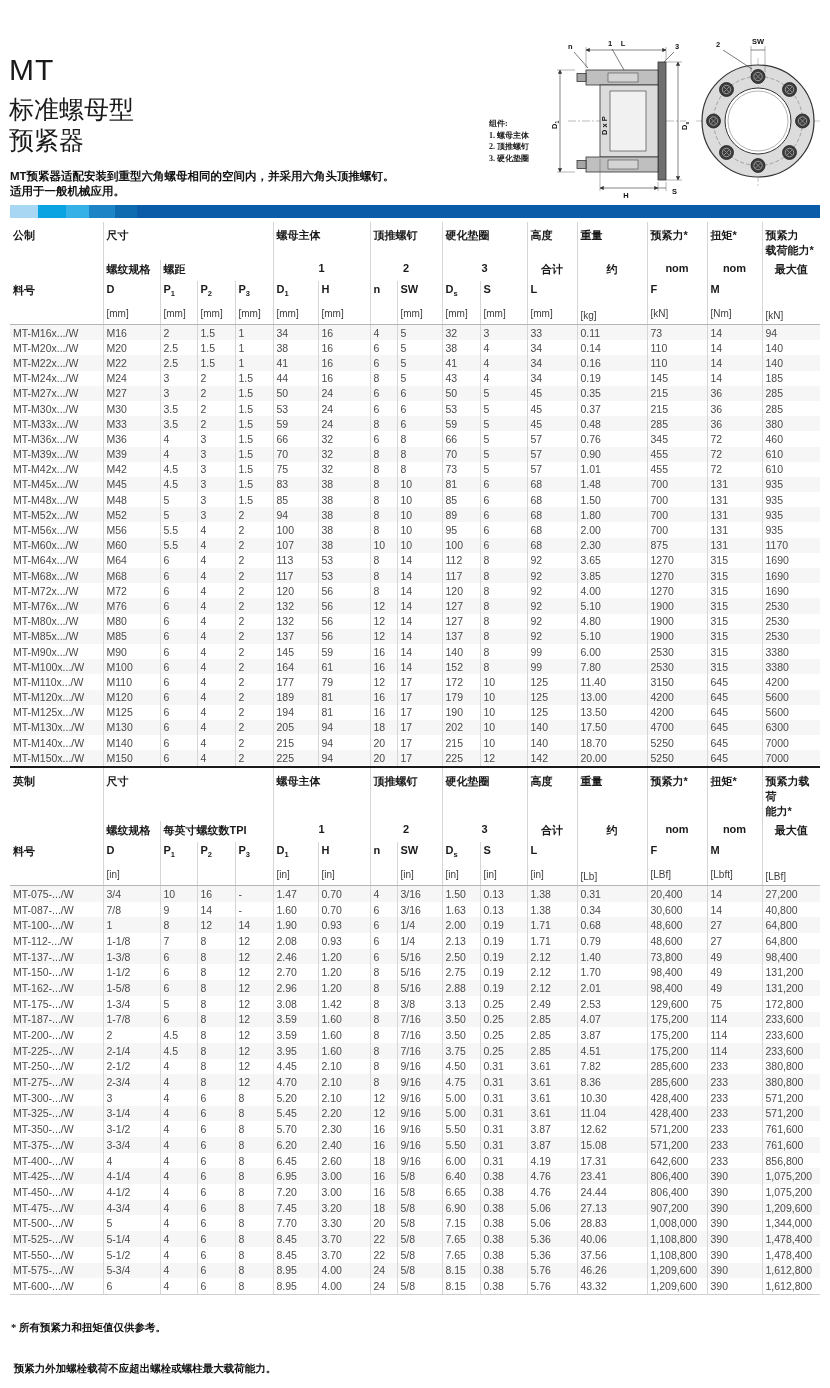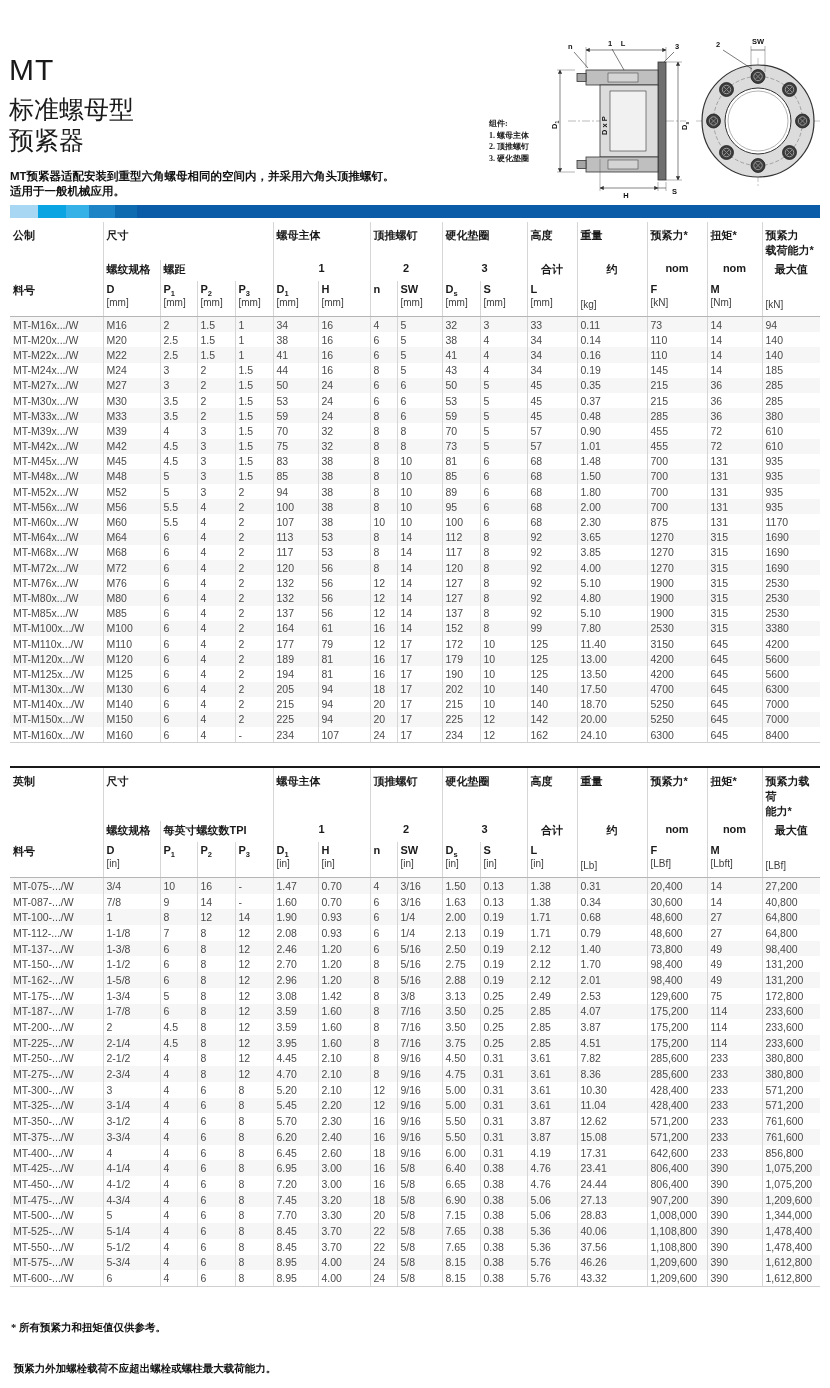--- a/index.html
+++ b/index.html
@@ -41,7 +41,7 @@
   tr.h2 th{height:17px}
   tr.h3 th{height:30px;padding-bottom:3px;border-bottom:1px solid #b5b5b5}
   th.c{text-align:center}
-  .unit{display:block;font-weight:normal;font-size:10px;color:#3d3d3d;margin-top:2px}
+  .unit{display:block;font-weight:normal;font-size:10px;color:#3d3d3d;margin-top:13px}
   .hl{display:inline-block;min-height:12px}
   sub{font-size:7.5px;line-height:0}
   td{height:15.2px;font-size:10.5px;color:#4a4a4a;padding:0 3px;white-space:nowrap;overflow:hidden}

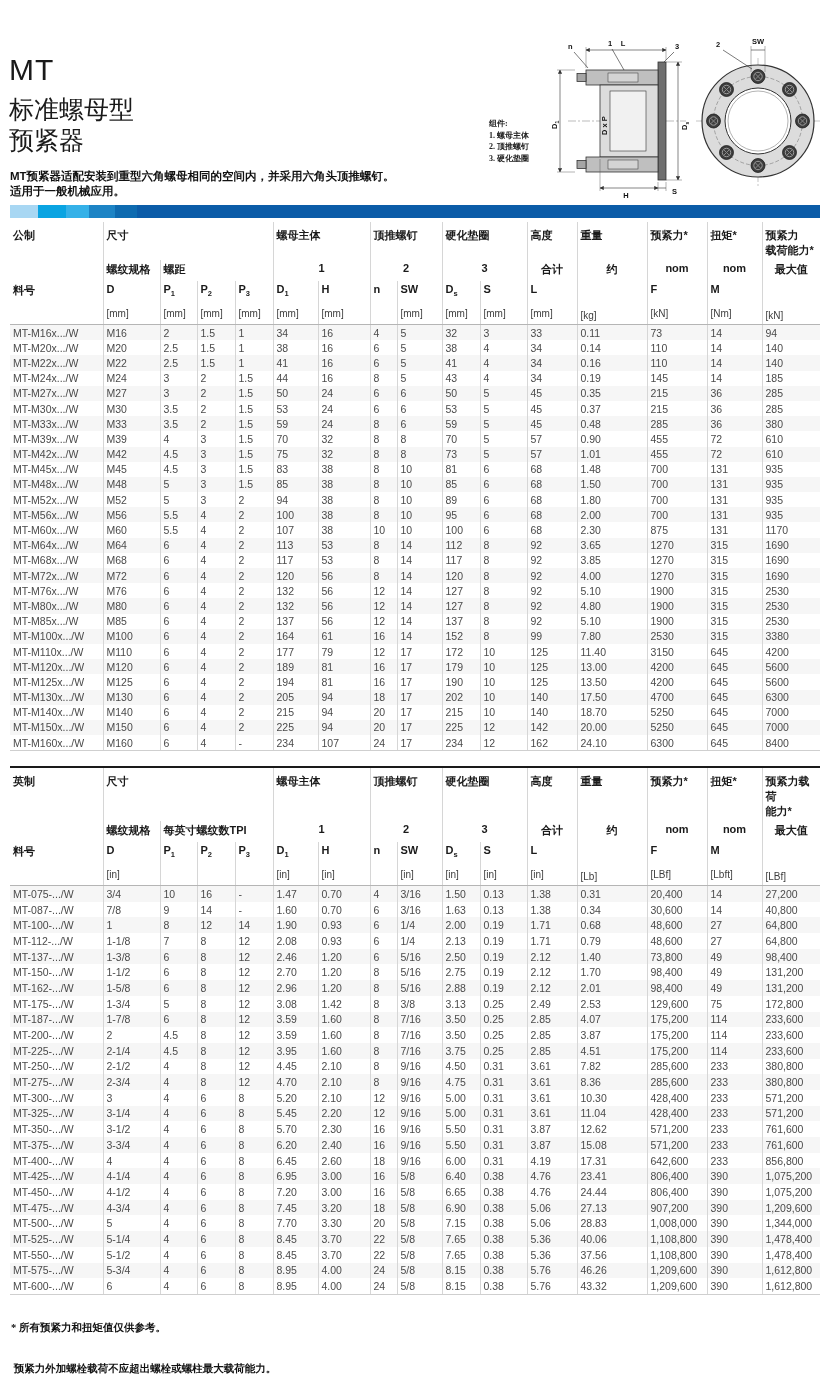--- a/index.html
+++ b/index.html
@@ -427,6 +427,24 @@
             <td>380</td>
           </tr>
           <tr>
+            <td>MT-M36x.../W</td>
+            <td>M36</td>
+            <td>4</td>
+            <td>3</td>
+            <td>1.5</td>
+            <td>66</td>
+            <td>32</td>
+            <td>6</td>
+            <td>8</td>
+            <td>66</td>
+            <td>5</td>
+            <td>57</td>
+            <td>0.76</td>
+            <td>345</td>
+            <td>72</td>
+            <td>460</td>
+          </tr>
+          <tr>
             <td>MT-M39x.../W</td>
             <td>M39</td>
             <td>4</td>

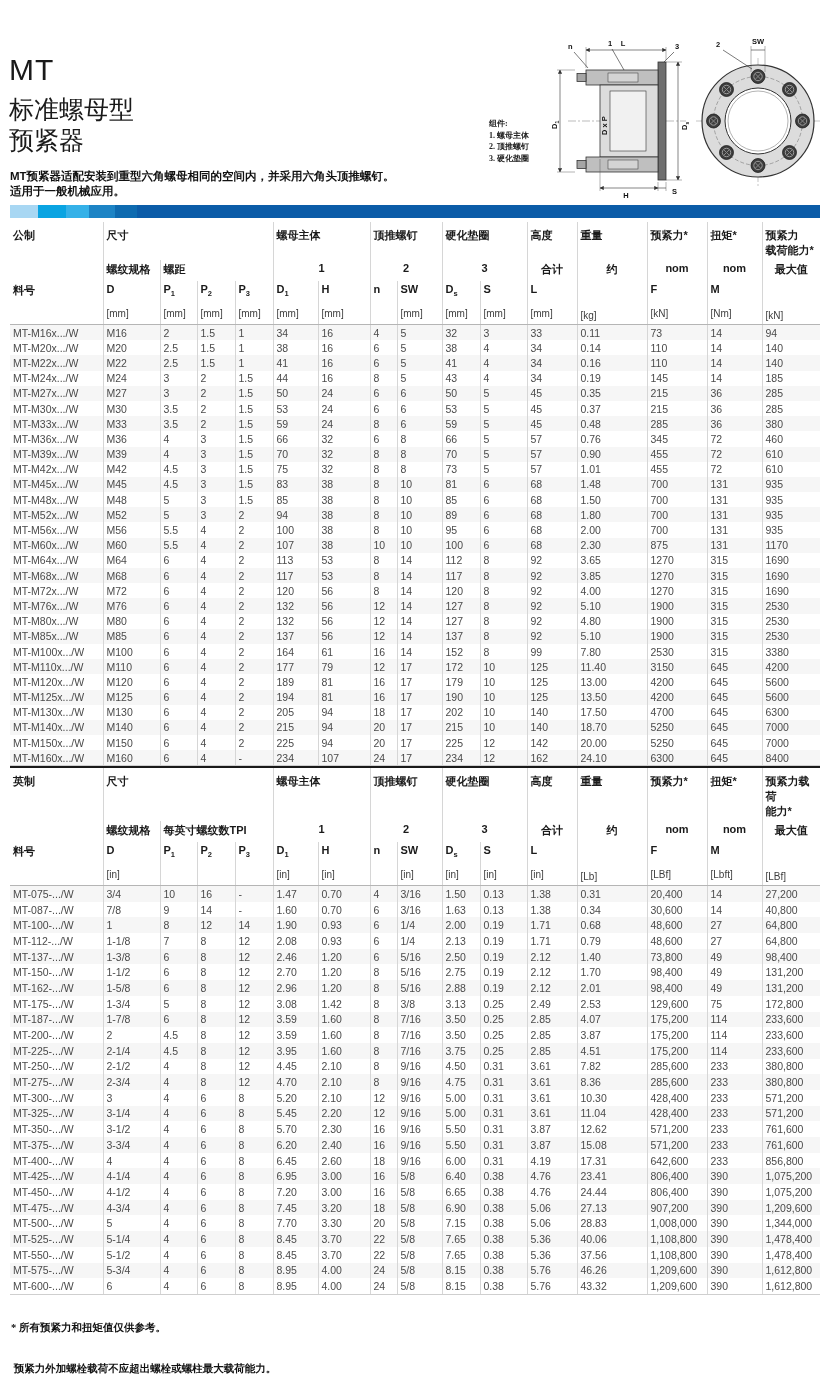--- a/index.html
+++ b/index.html
@@ -679,6 +679,24 @@
             <td>2530</td>
           </tr>
           <tr>
+            <td>MT-M90x.../W</td>
+            <td>M90</td>
+            <td>6</td>
+            <td>4</td>
+            <td>2</td>
+            <td>145</td>
+            <td>59</td>
+            <td>16</td>
+            <td>14</td>
+            <td>140</td>
+            <td>8</td>
+            <td>99</td>
+            <td>6.00</td>
+            <td>2530</td>
+            <td>315</td>
+            <td>3380</td>
+          </tr>
+          <tr>
             <td>MT-M100x.../W</td>
             <td>M100</td>
             <td>6</td>

